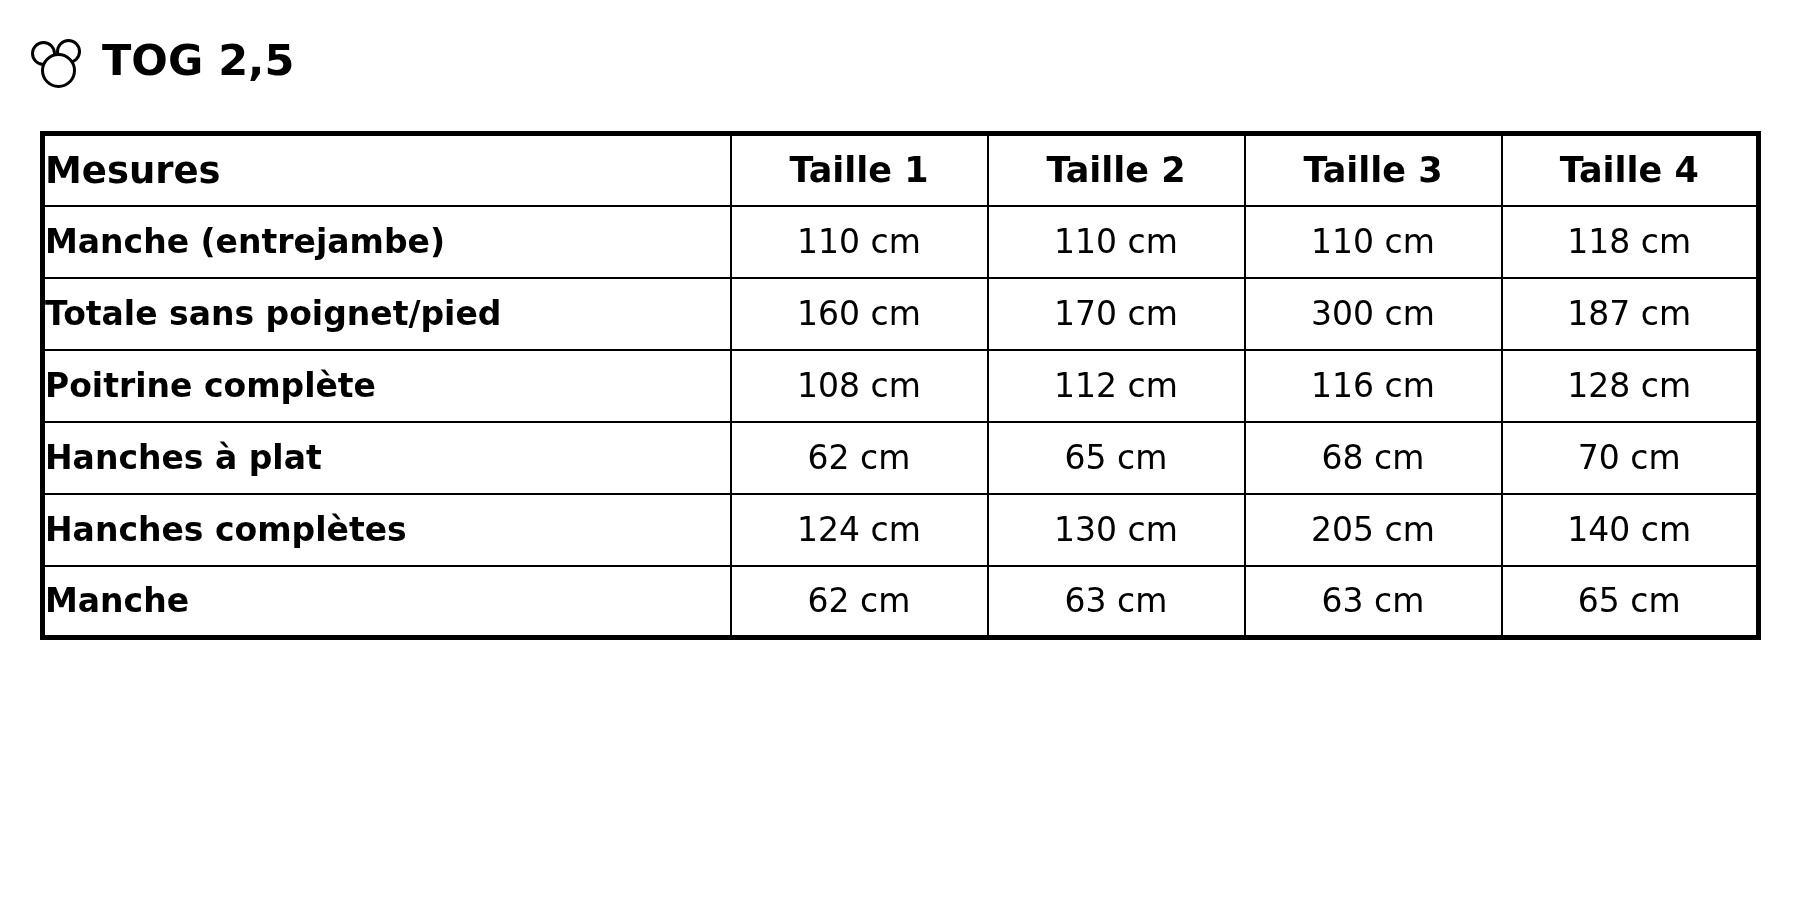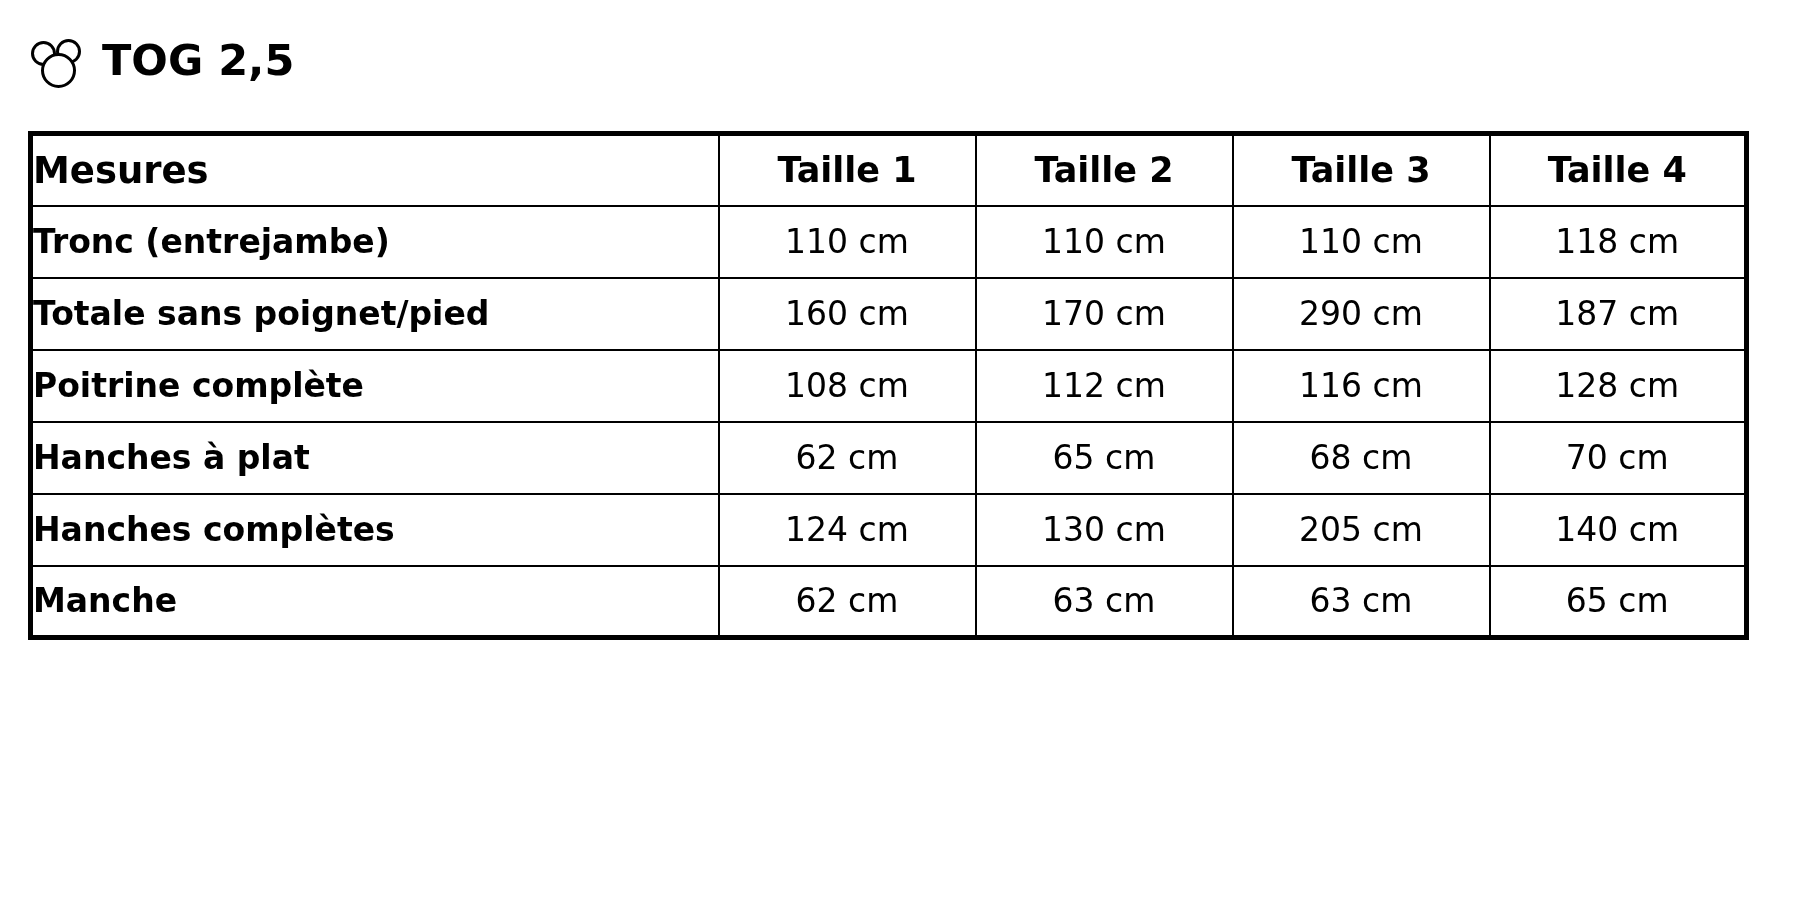--- a/index.html
+++ b/index.html
@@ -68,7 +68,7 @@
   }
   table.size-table {
     position: absolute;
-    left: 28px;
+    left: 40px;
     top: 131px;
     width: 1718px;
     border-collapse: collapse;

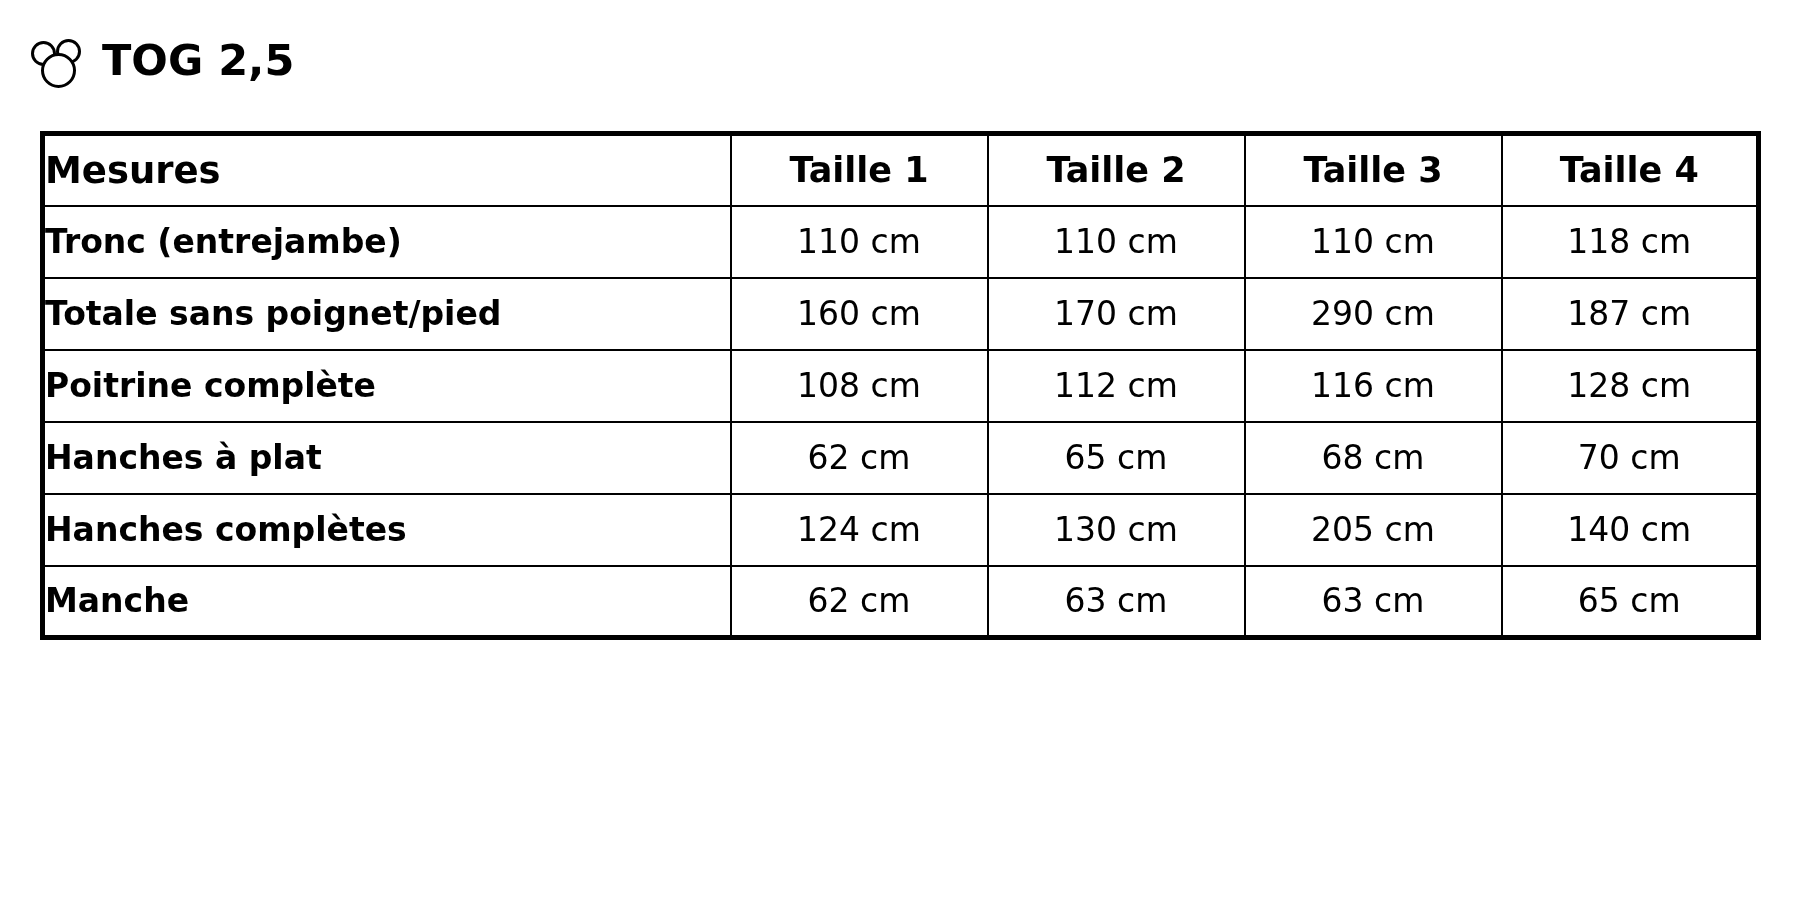--- a/index.html
+++ b/index.html
@@ -144,7 +144,7 @@
     </thead>
     <tbody>
       <tr>
-        <td class="label-cell">Tronc (entrejambe)</td>
+        <td class="label-cell">Manche (entrejambe)</td>
         <td class="val-cell">110 cm</td>
         <td class="val-cell">110 cm</td>
         <td class="val-cell">110 cm</td>

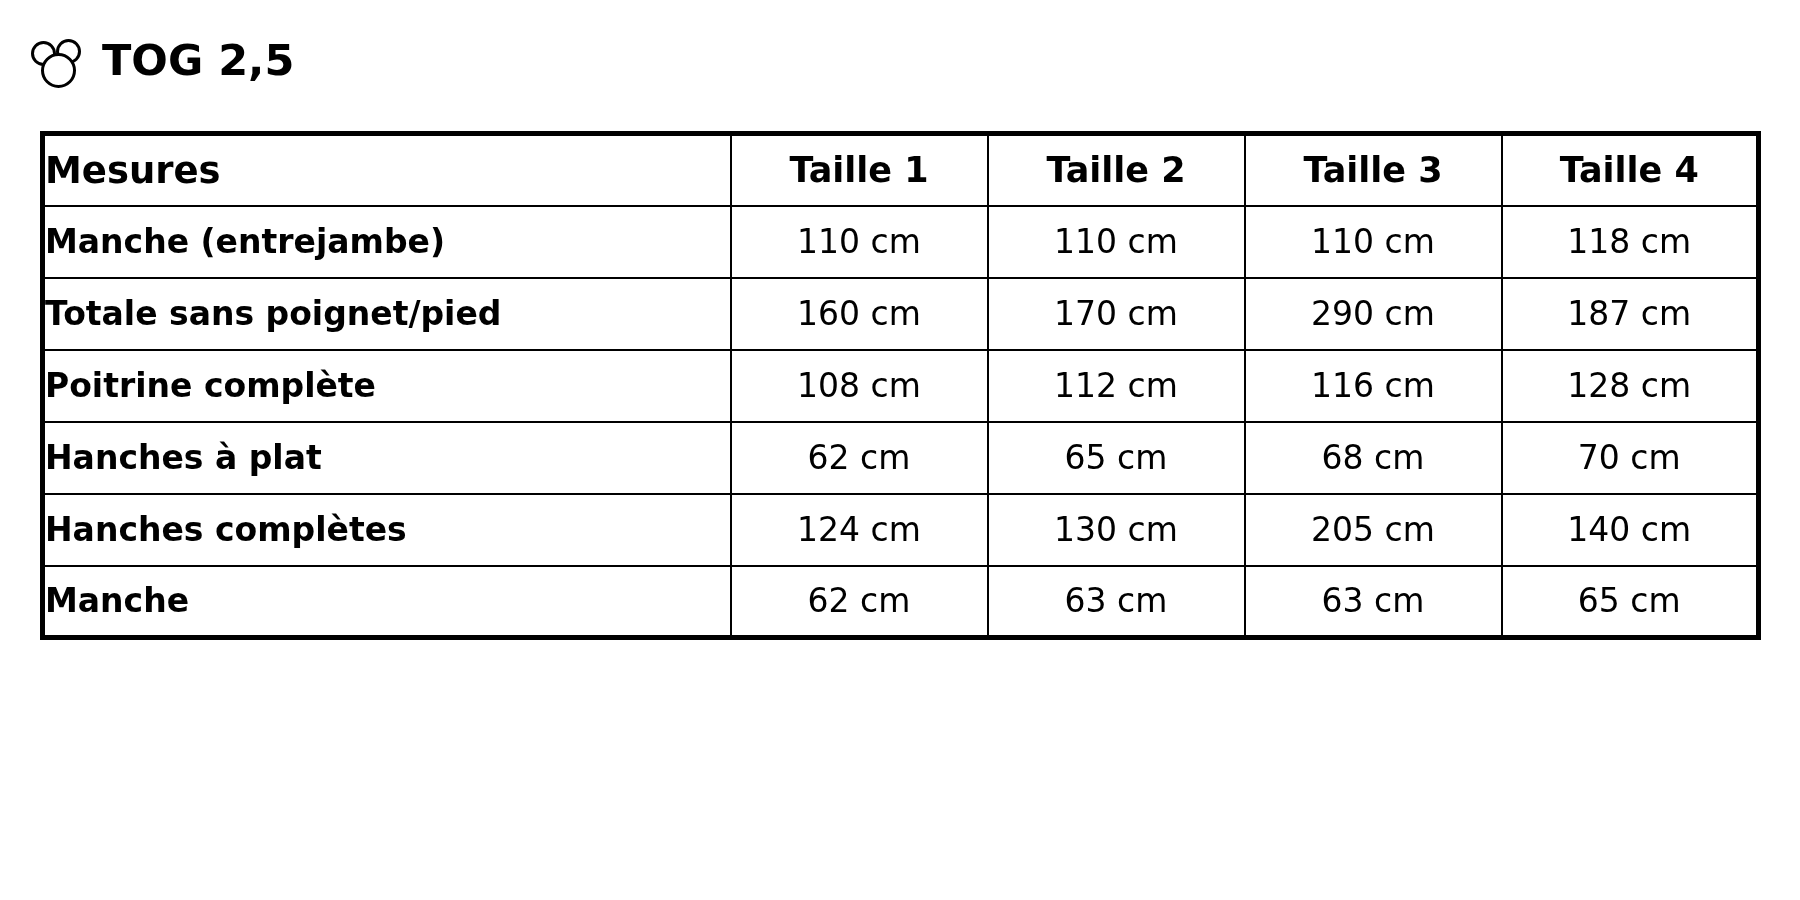--- a/index.html
+++ b/index.html
@@ -154,7 +154,7 @@
         <td class="label-cell">Totale sans poignet/pied</td>
         <td class="val-cell">160 cm</td>
         <td class="val-cell">170 cm</td>
-        <td class="val-cell">290 cm</td>
+        <td class="val-cell">300 cm</td>
         <td class="val-cell">187 cm</td>
       </tr>
       <tr>

